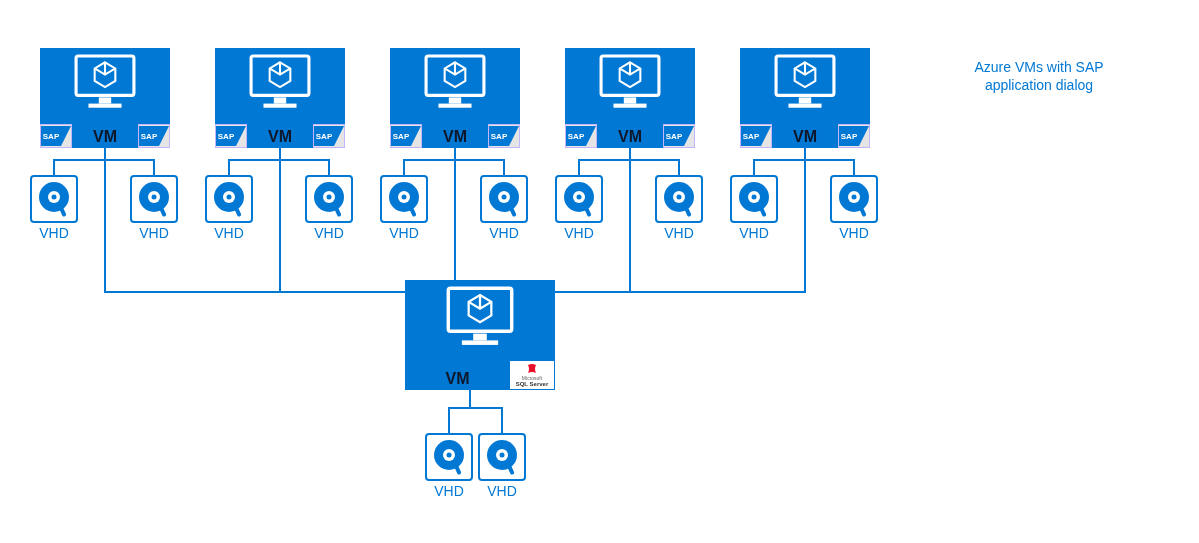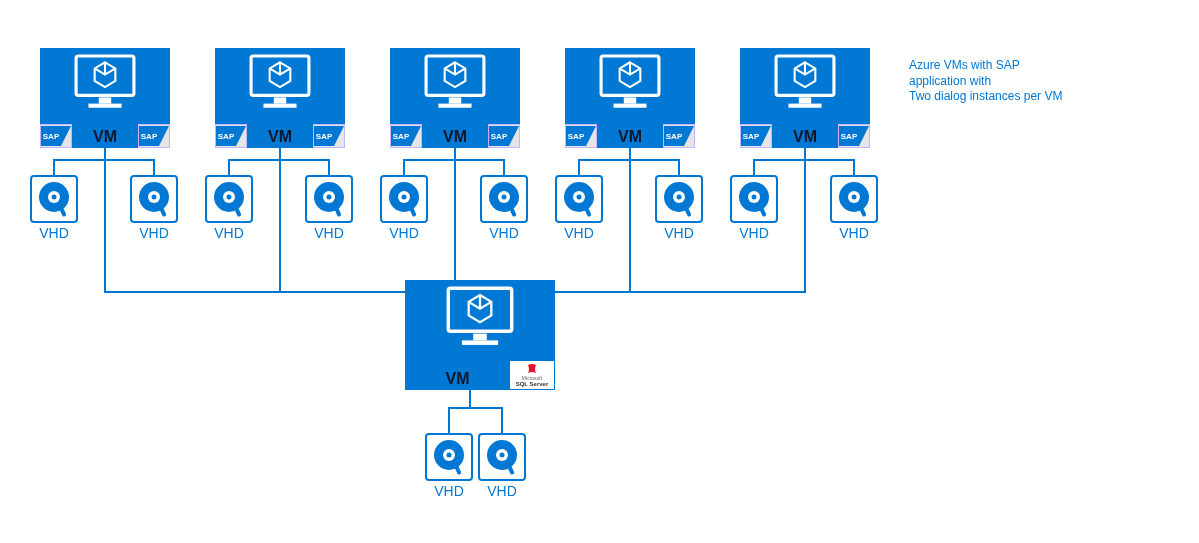--- a/index.html
+++ b/index.html
@@ -83,8 +83,8 @@
   .desc {
     position: absolute;
     color: #0078d4;
-    font-size: 12px;
-    text-align: left;
+    font-size: 14px;
+    text-align: center;
     z-index: 2;
     line-height: 1.3;
   }

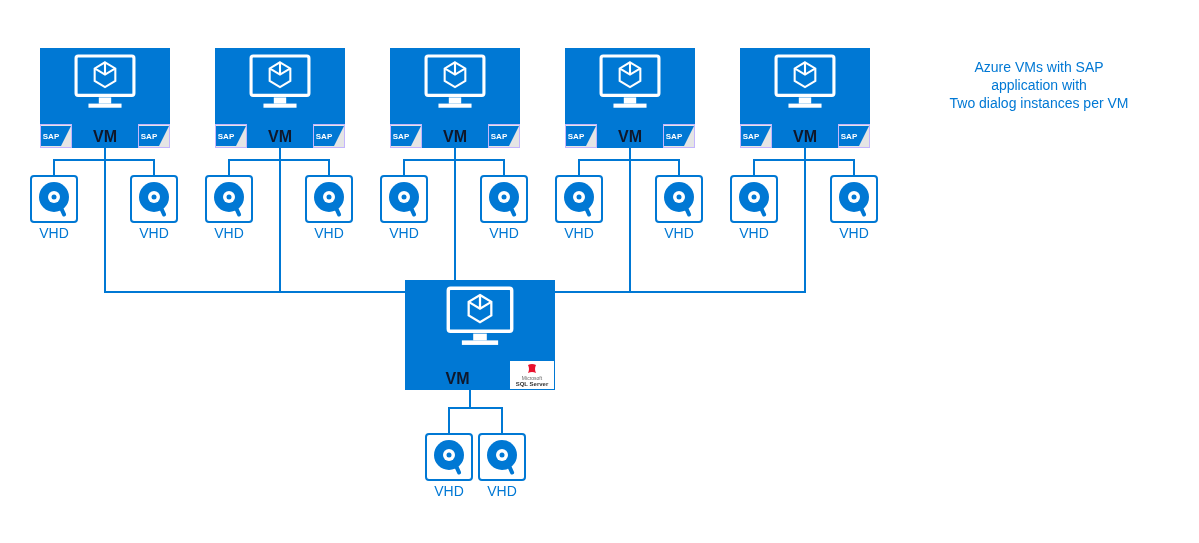--- a/index.html
+++ b/index.html
@@ -375,7 +375,7 @@
       <div class="vhd-label">VHD</div>
     </div>
     <div class="desc" style="right: 30px; top: 58px; width: 260px;"><span>Azure VMs with SAP</span><br>
-  <span>application with</span><br>
+  <span>application dialog</span><br>
   <span>Two dialog instances per VM</span></div>
   </div>
 

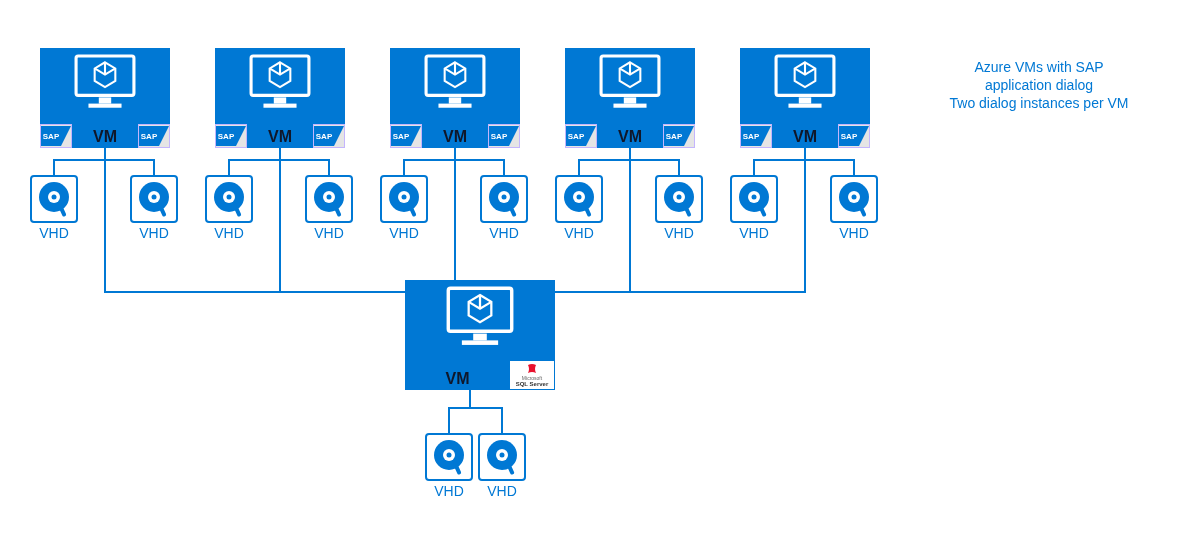--- a/index.html
+++ b/index.html
@@ -376,7 +376,7 @@
     </div>
     <div class="desc" style="right: 30px; top: 58px; width: 260px;"><span>Azure VMs with SAP</span><br>
   <span>application dialog</span><br>
-  <span>Two dialog instances per VM</span></div>
+  </div>
   </div>
 
 </body></html>

